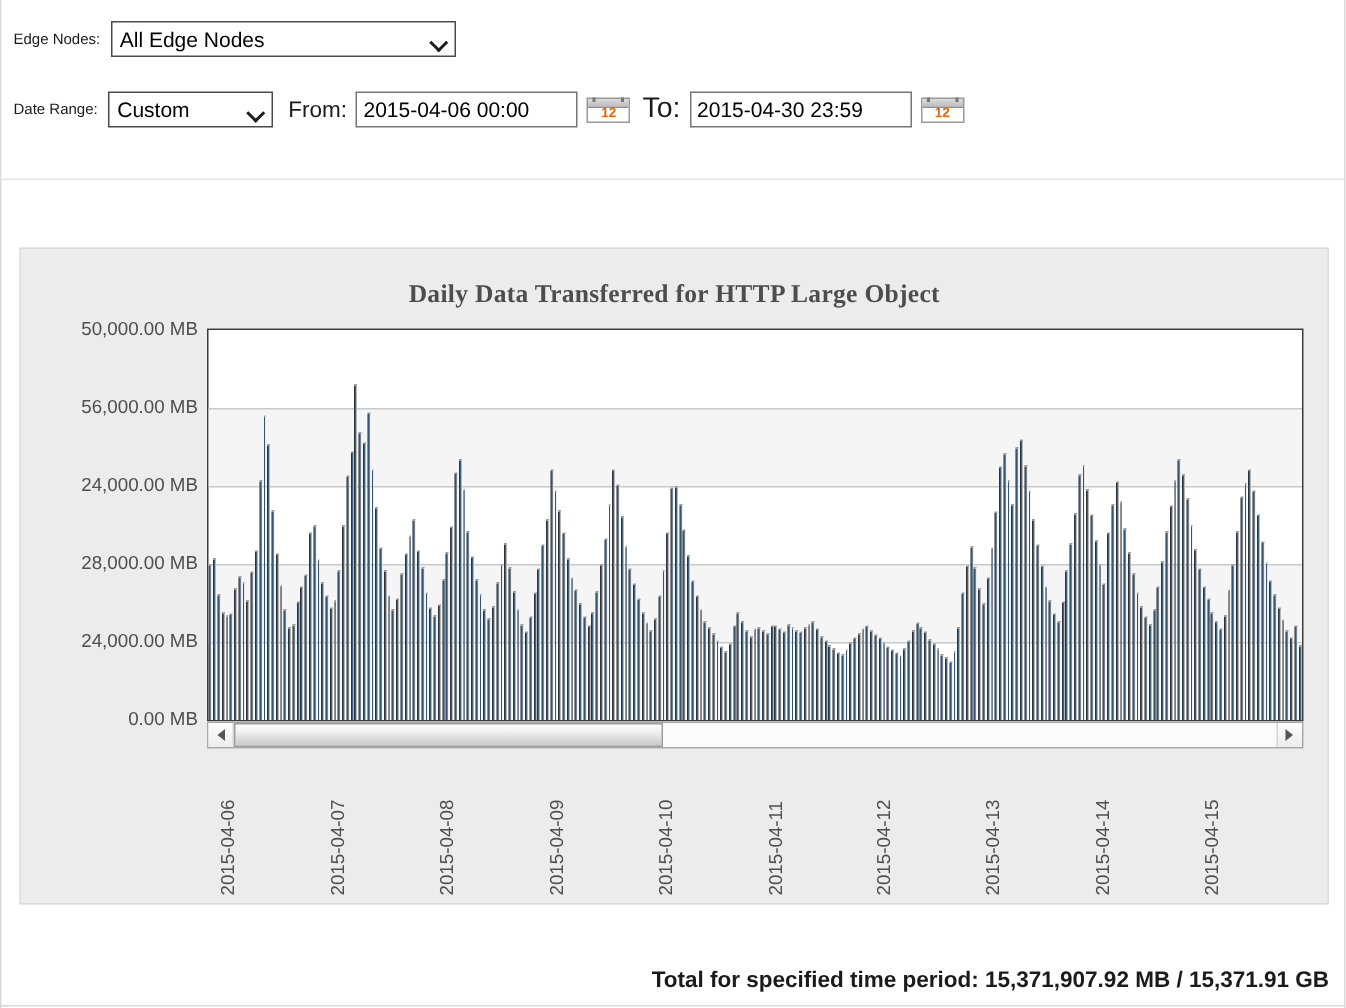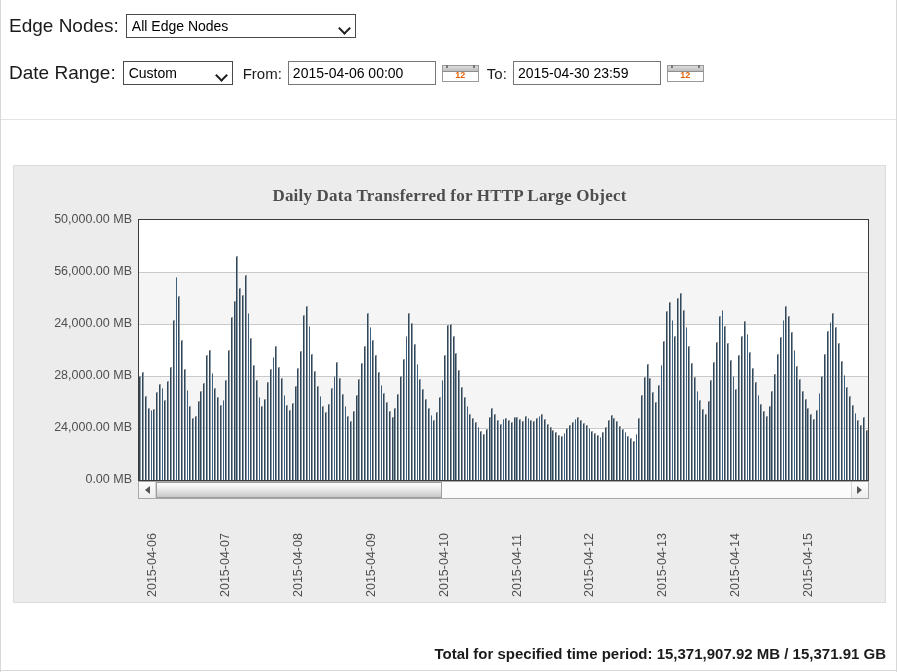--- a/index.html
+++ b/index.html
@@ -48,7 +48,7 @@
   #row-date { left: 8px; top: 61px; }
 
   .ctl-label {
-    font-size: 19px;
+    font-size: 10px;
     color: #1a1a1a;
     margin-right: 7px;
     font-family: "Liberation Sans", sans-serif;

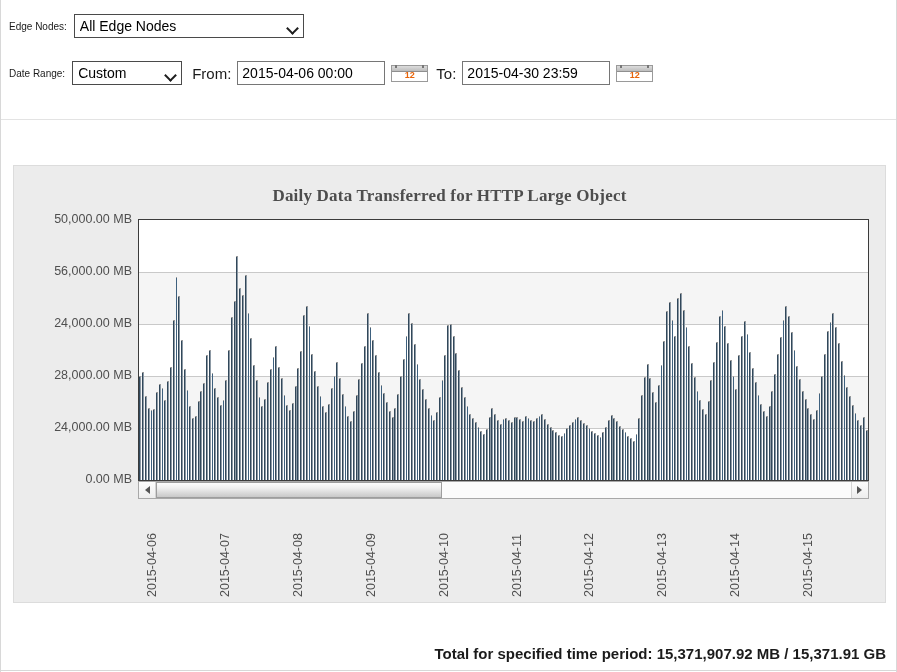--- a/index.html
+++ b/index.html
@@ -111,7 +111,7 @@
   #from-input, #to-input { width: 148px; }
 
   .cal-btn {
-    width: 37px;
+    width: 29px;
     height: 17px;
     margin-left: 6px;
     margin-right: 2px;

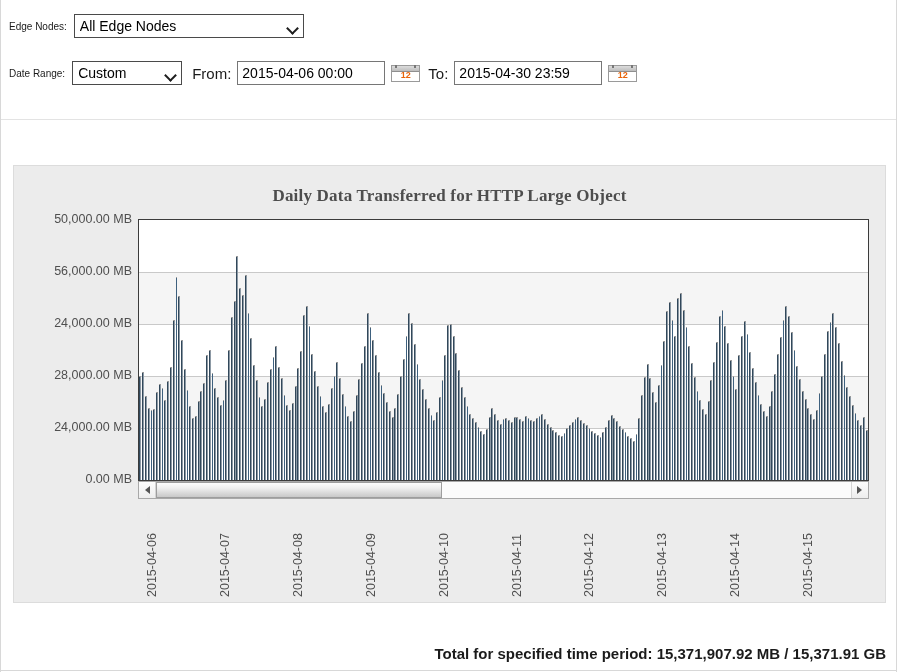--- a/index.html
+++ b/index.html
@@ -152,7 +152,7 @@
   }
 
   .lbl-from { margin: 0 6px 0 10px; font-size: 15px; }
-  .lbl-to   { margin: 0 6px 0 6px;  font-size: 15px; }
+  .lbl-to   { margin: 0 6px 0 6px;  font-size: 19px; }
 
   
   #chart-panel {

